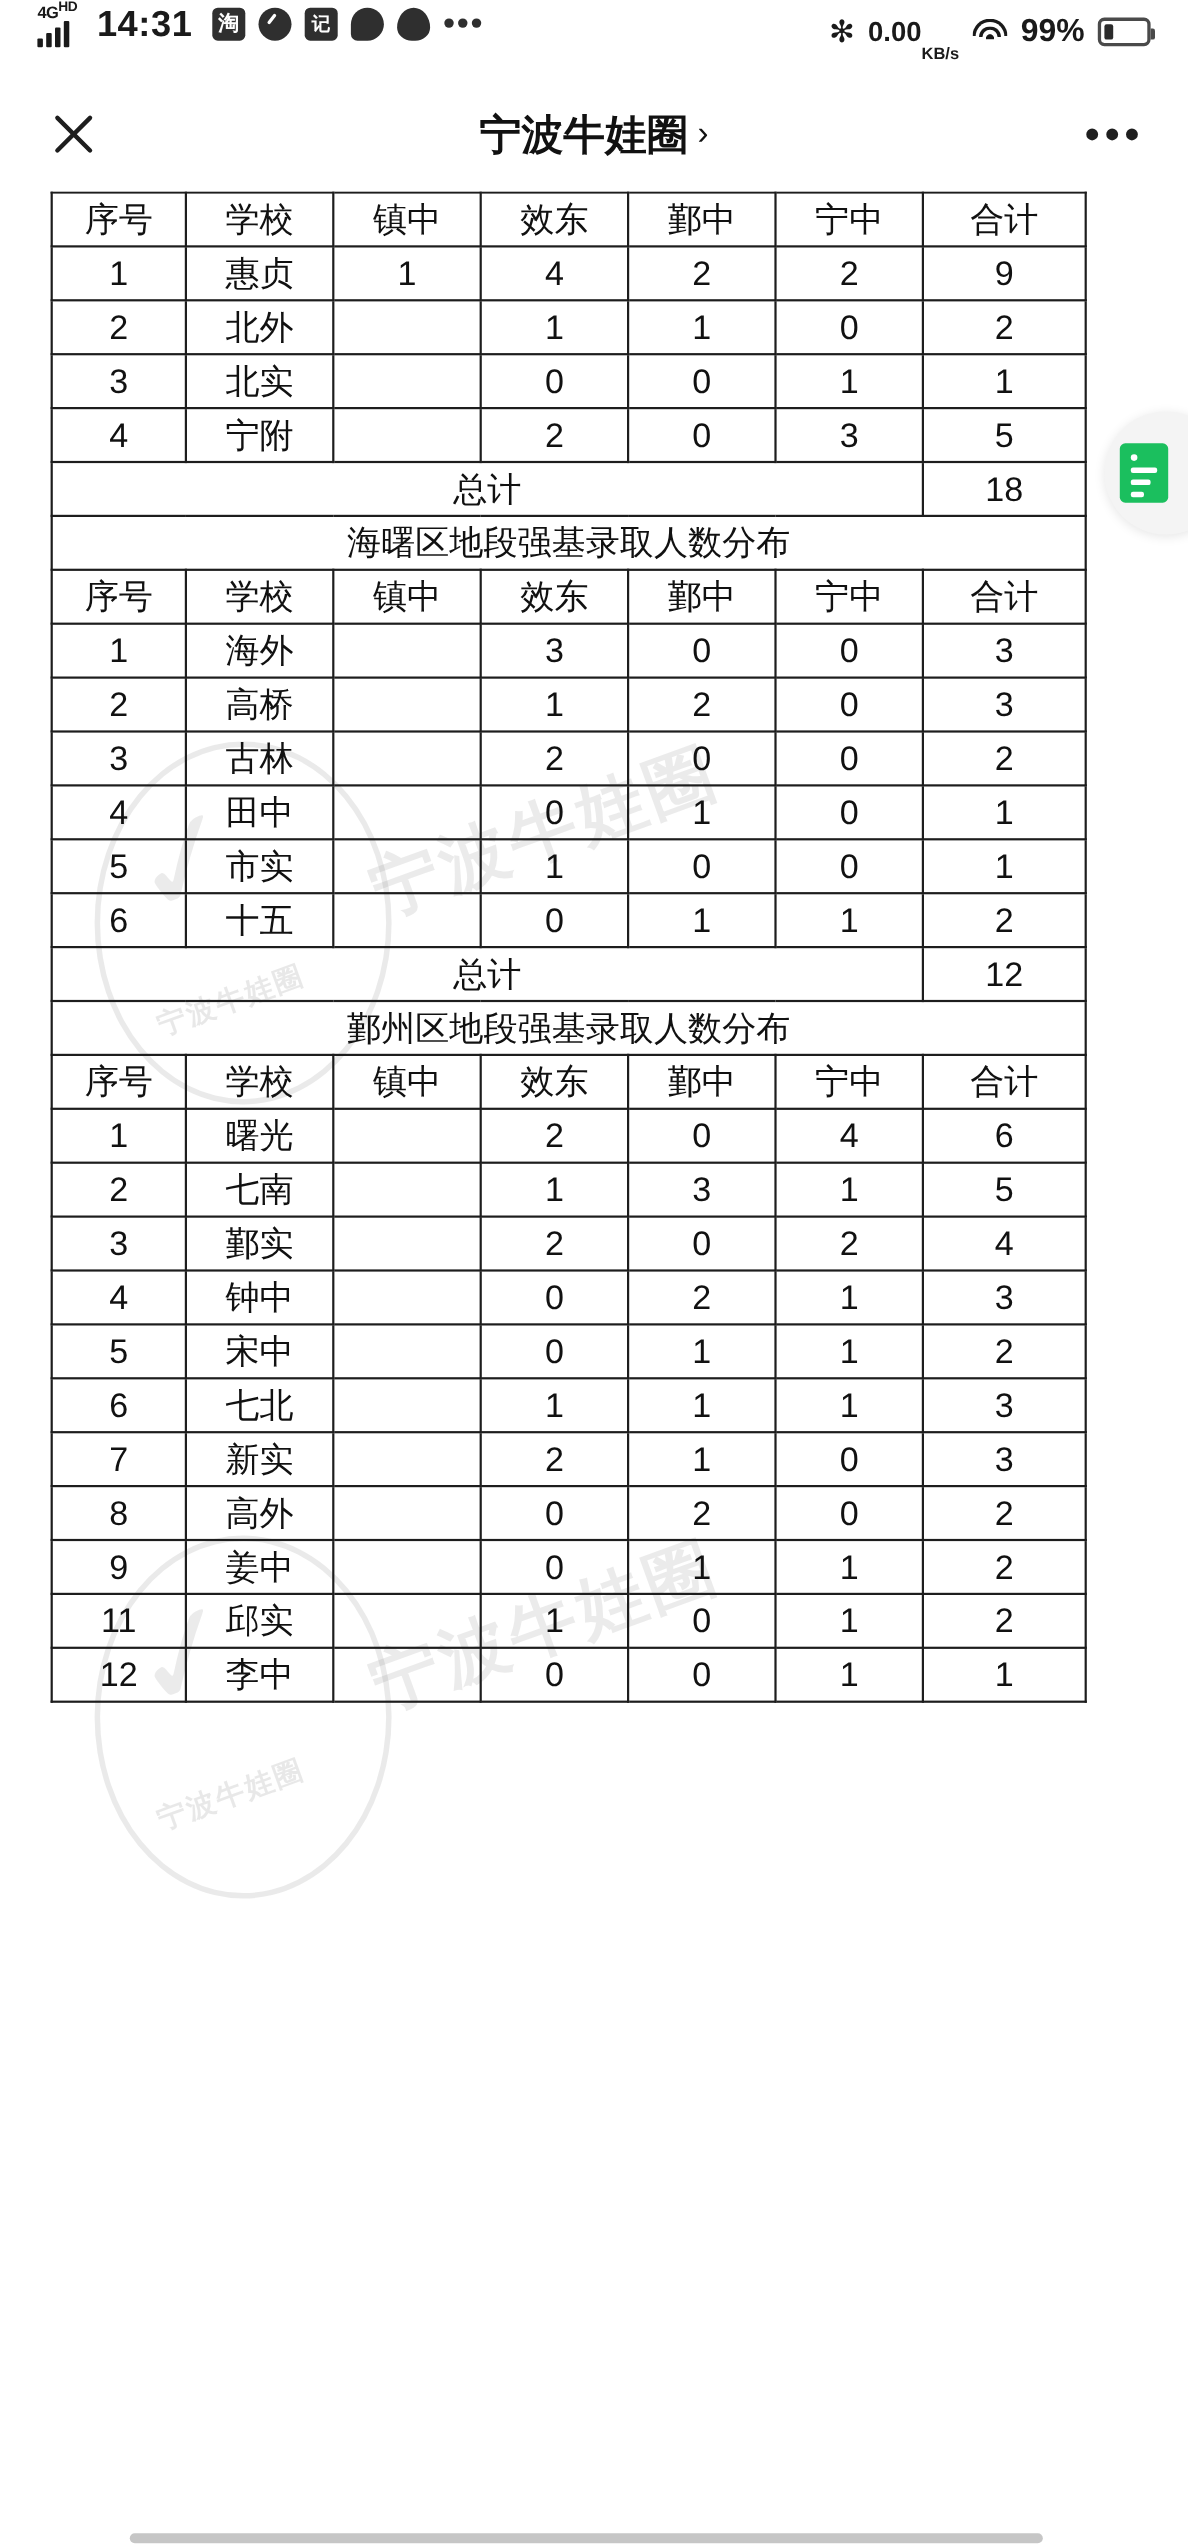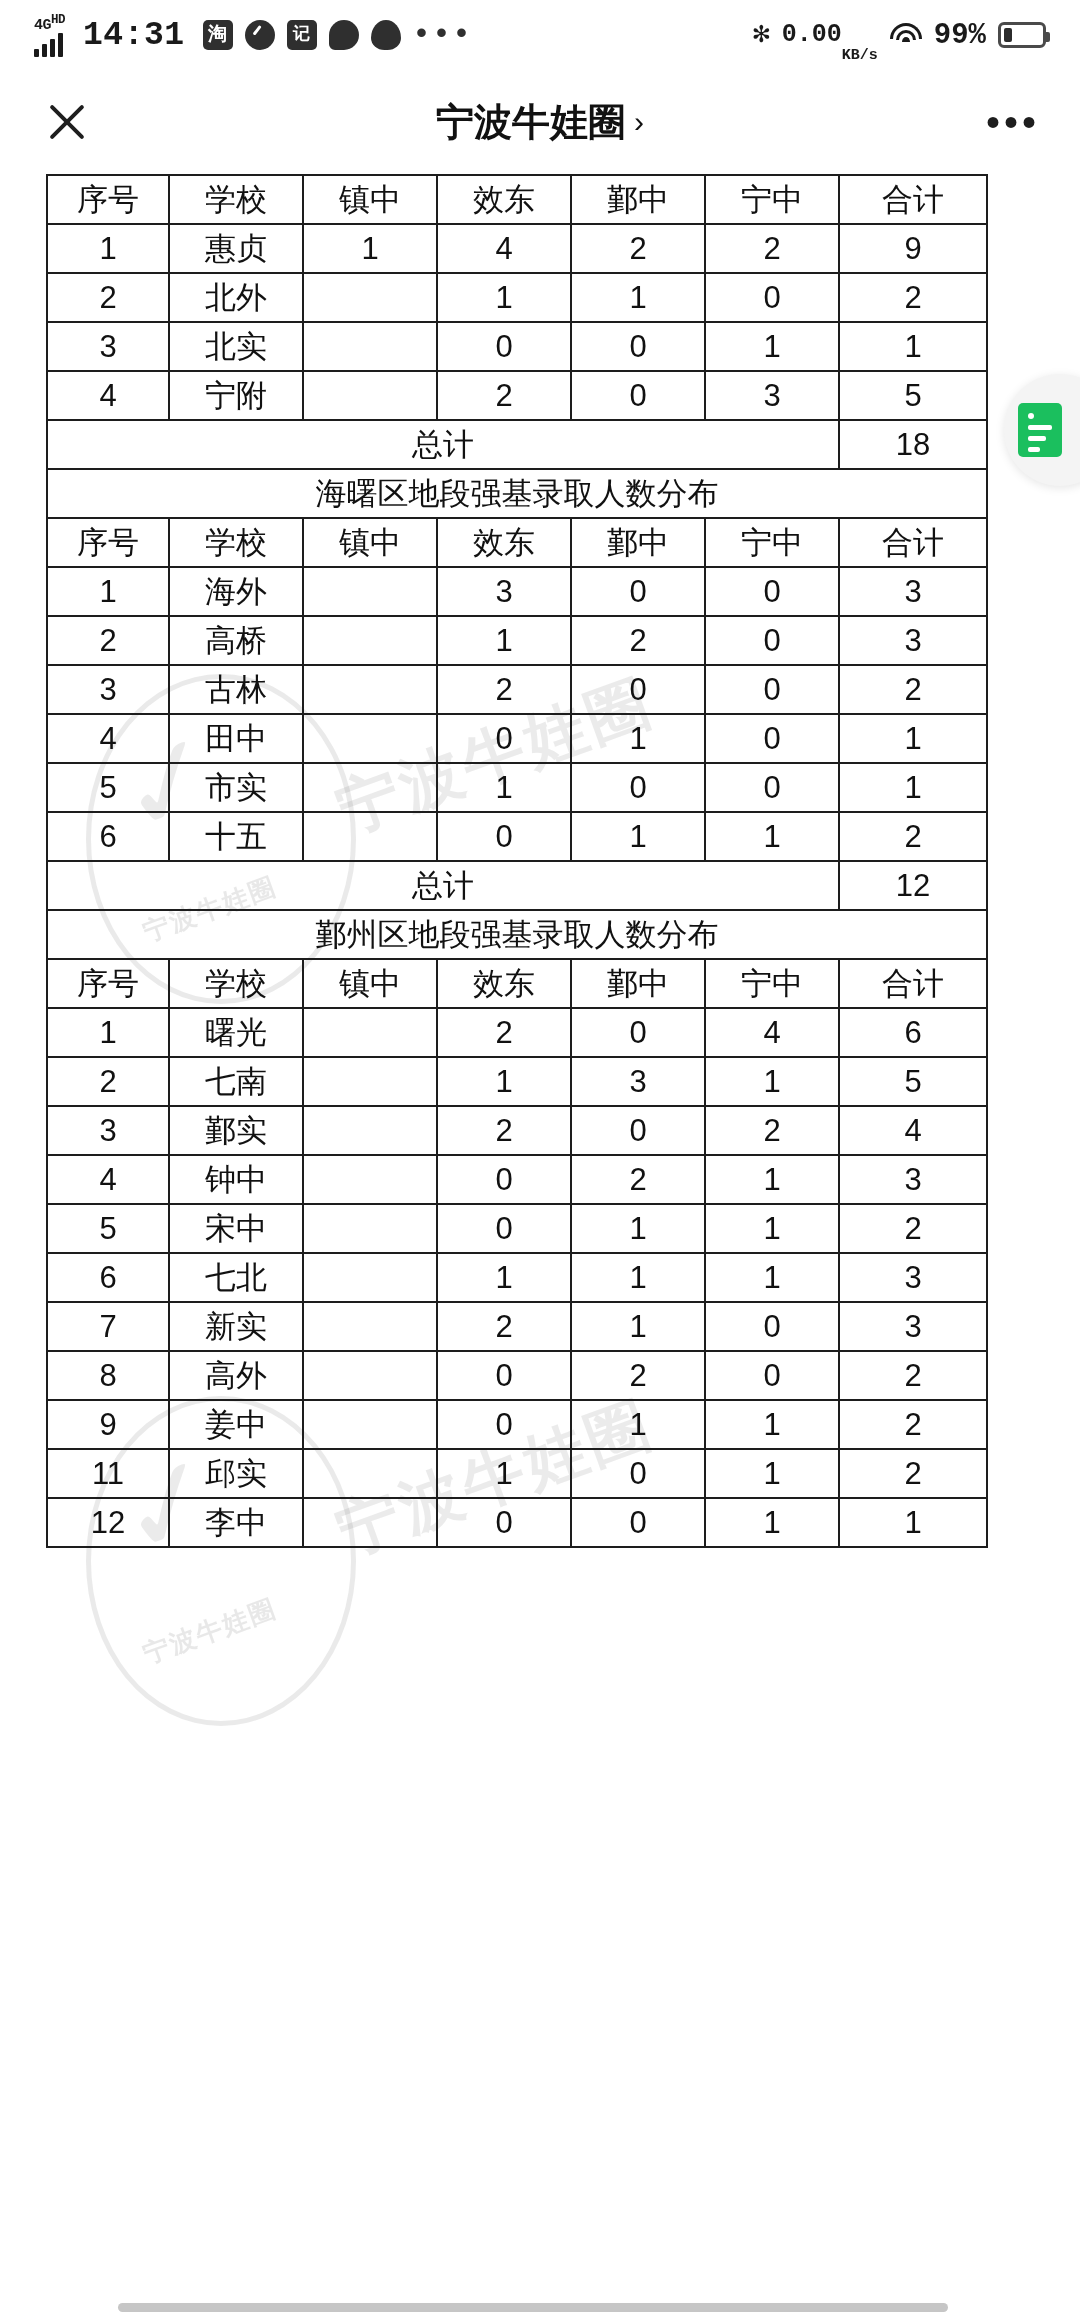--- a/index.html
+++ b/index.html
@@ -15,11 +15,10 @@
   
   .statusbar{
     height:70px; width:100%;
-    display:flex; align-items:center;
+    display:flex; align-items:flex-start;
     padding:0 34px;
     font-size:30px; font-weight:700;
     color:#1a1a1a;
-    font-family:Liberation Mono, monospace;
   }
   .sb-left{ display:flex; align-items:center; gap:12px; }
   .sb-right{ margin-left:auto; display:flex; align-items:center; gap:12px; }

